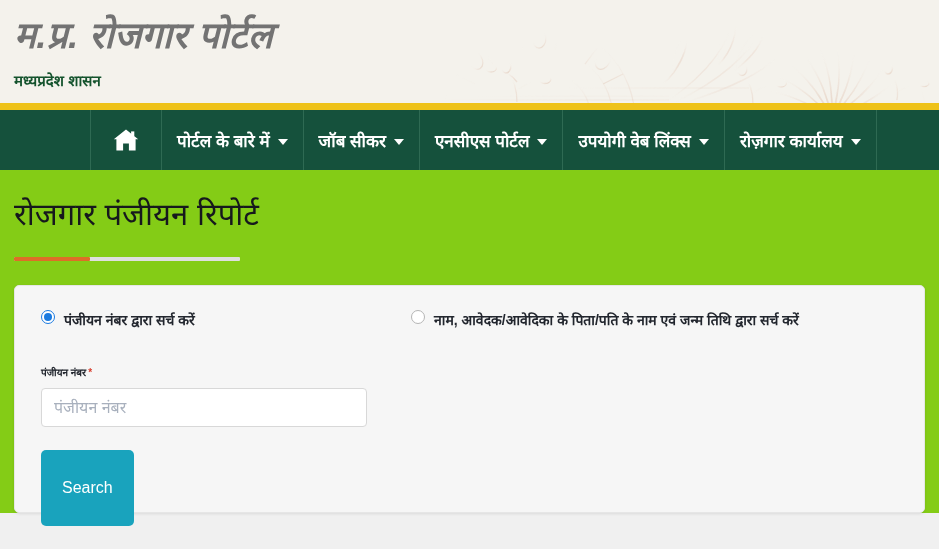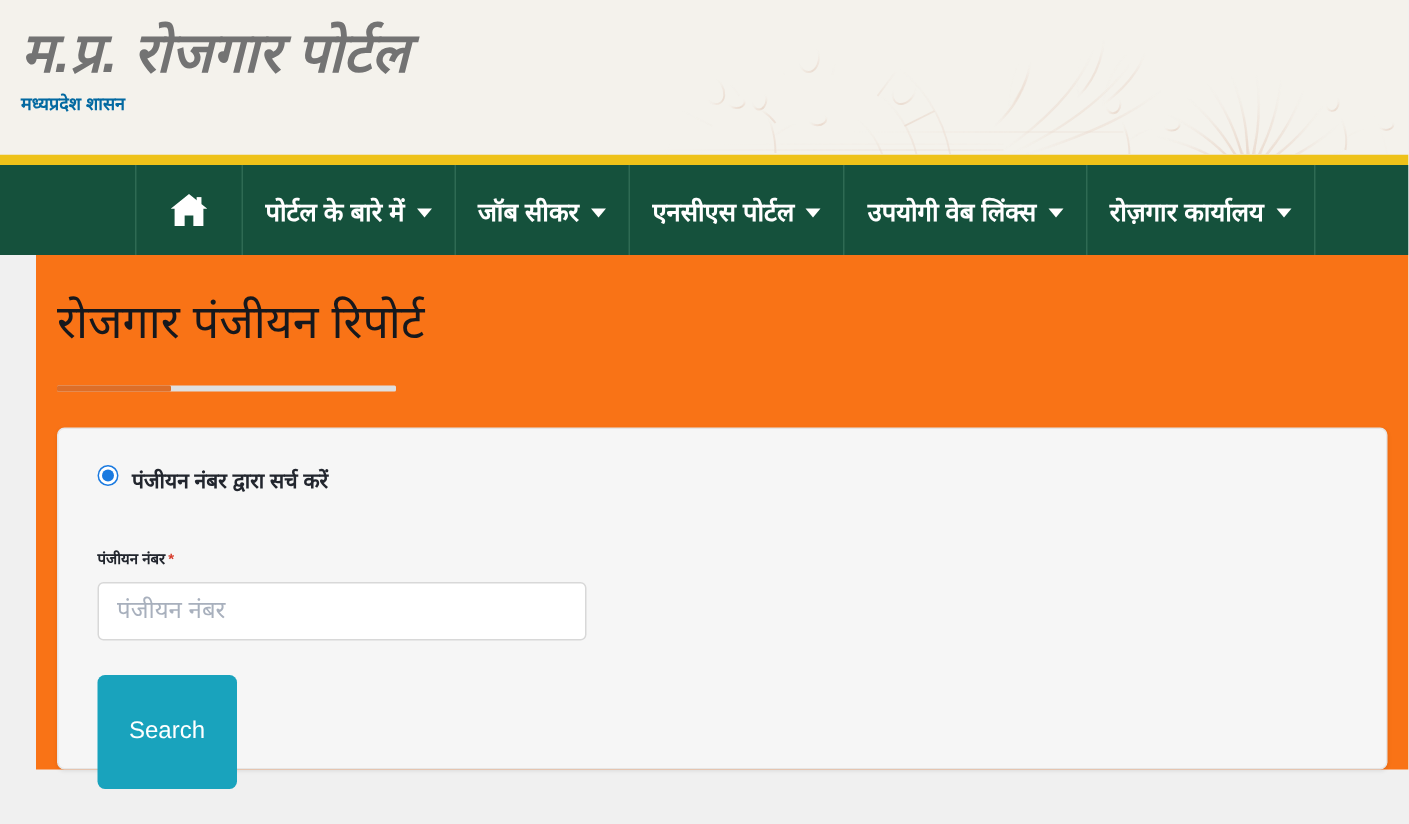--- a/index.html
+++ b/index.html
@@ -51,11 +51,11 @@
   }
 
   .brand-sub {
-    font-size: 12px;
+    font-size: 15px;
     line-height: 20px;
     font-weight: 700;
-    color: #0369a1;
-    margin-top: 1px;
+    color: #14532d;
+    margin-top: 13px;
     white-space: nowrap;
   }
 

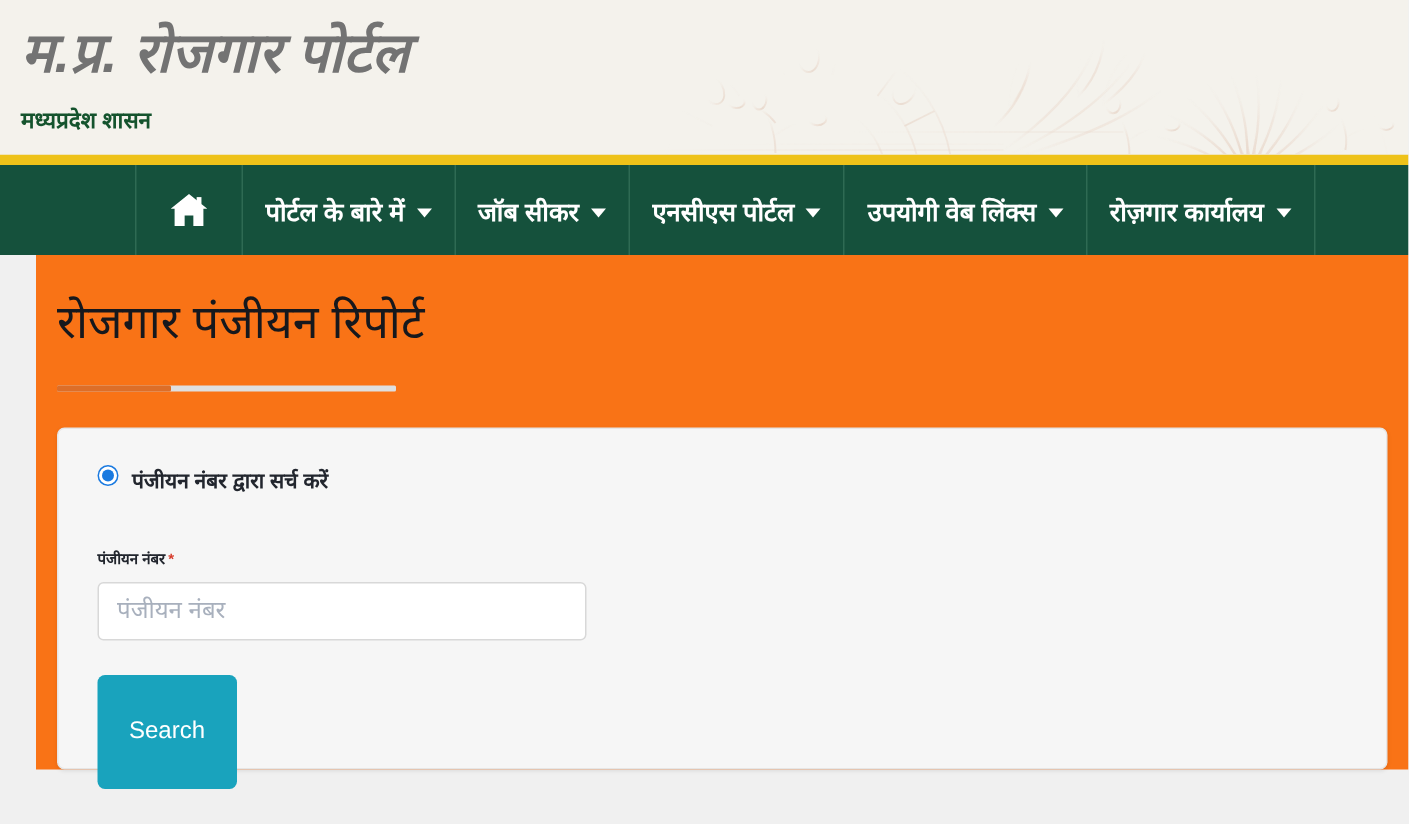--- a/index.html
+++ b/index.html
@@ -114,10 +114,9 @@
 
   
   .page-body {
-    background: #f97316;
+    background: #84cc16;
     padding: 0 14px;
     height: 343px;
-    margin-left: 24px;
   }
 
   .page-title {

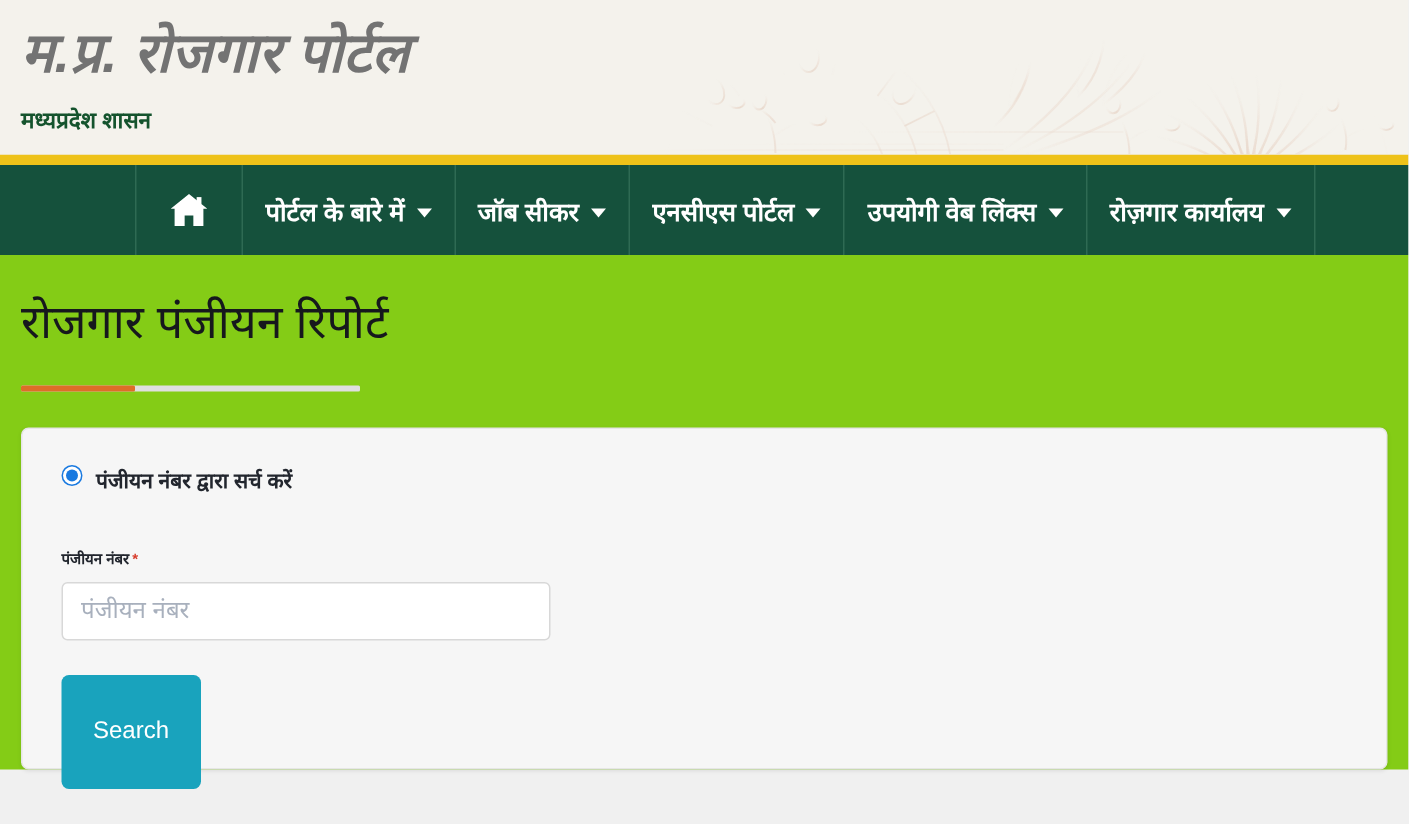--- a/index.html
+++ b/index.html
@@ -395,6 +395,10 @@
         <span class="radio-label">पंजीयन नंबर द्वारा सर्च करें</span>
       </label>
 
+      <label class="radio-option">
+        <span class="radio-dot"></span>
+        <span class="radio-label">नाम, आवेदक/आवेदिका के पिता/पति के नाम एवं जन्म तिथि द्वारा सर्च करें</span>
+      </label>
     </div>
 
     <div class="field-label">

